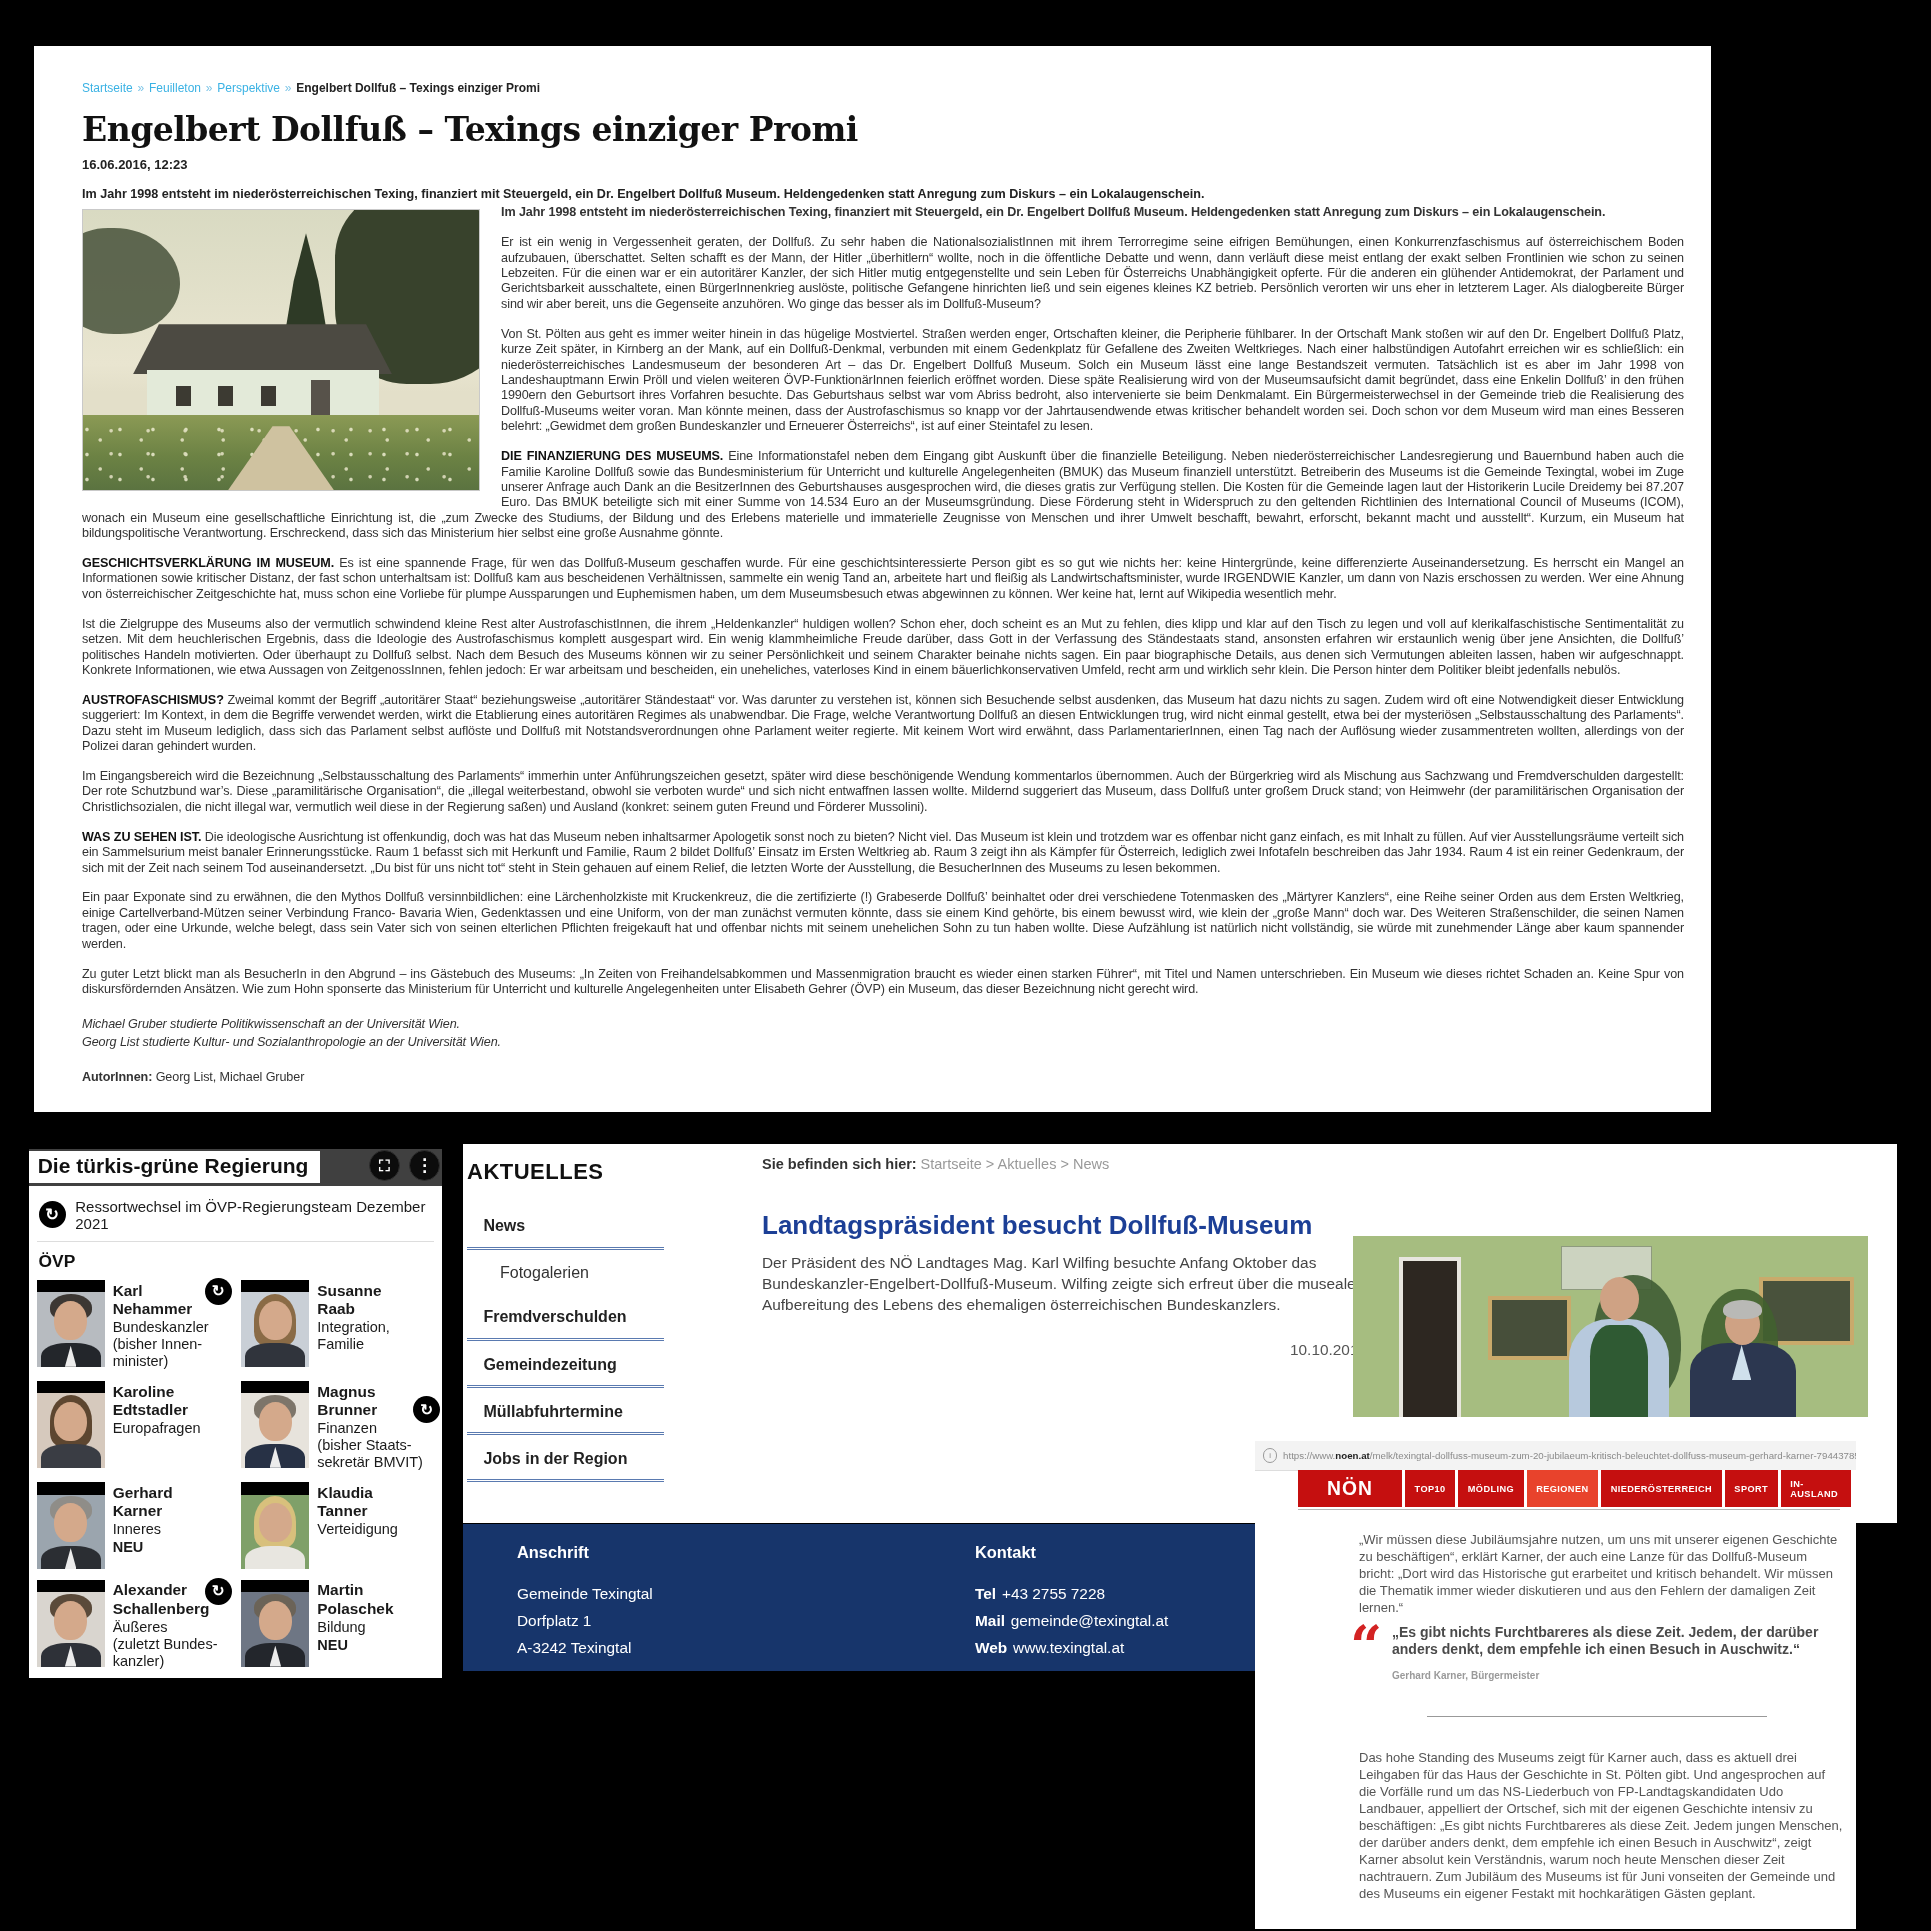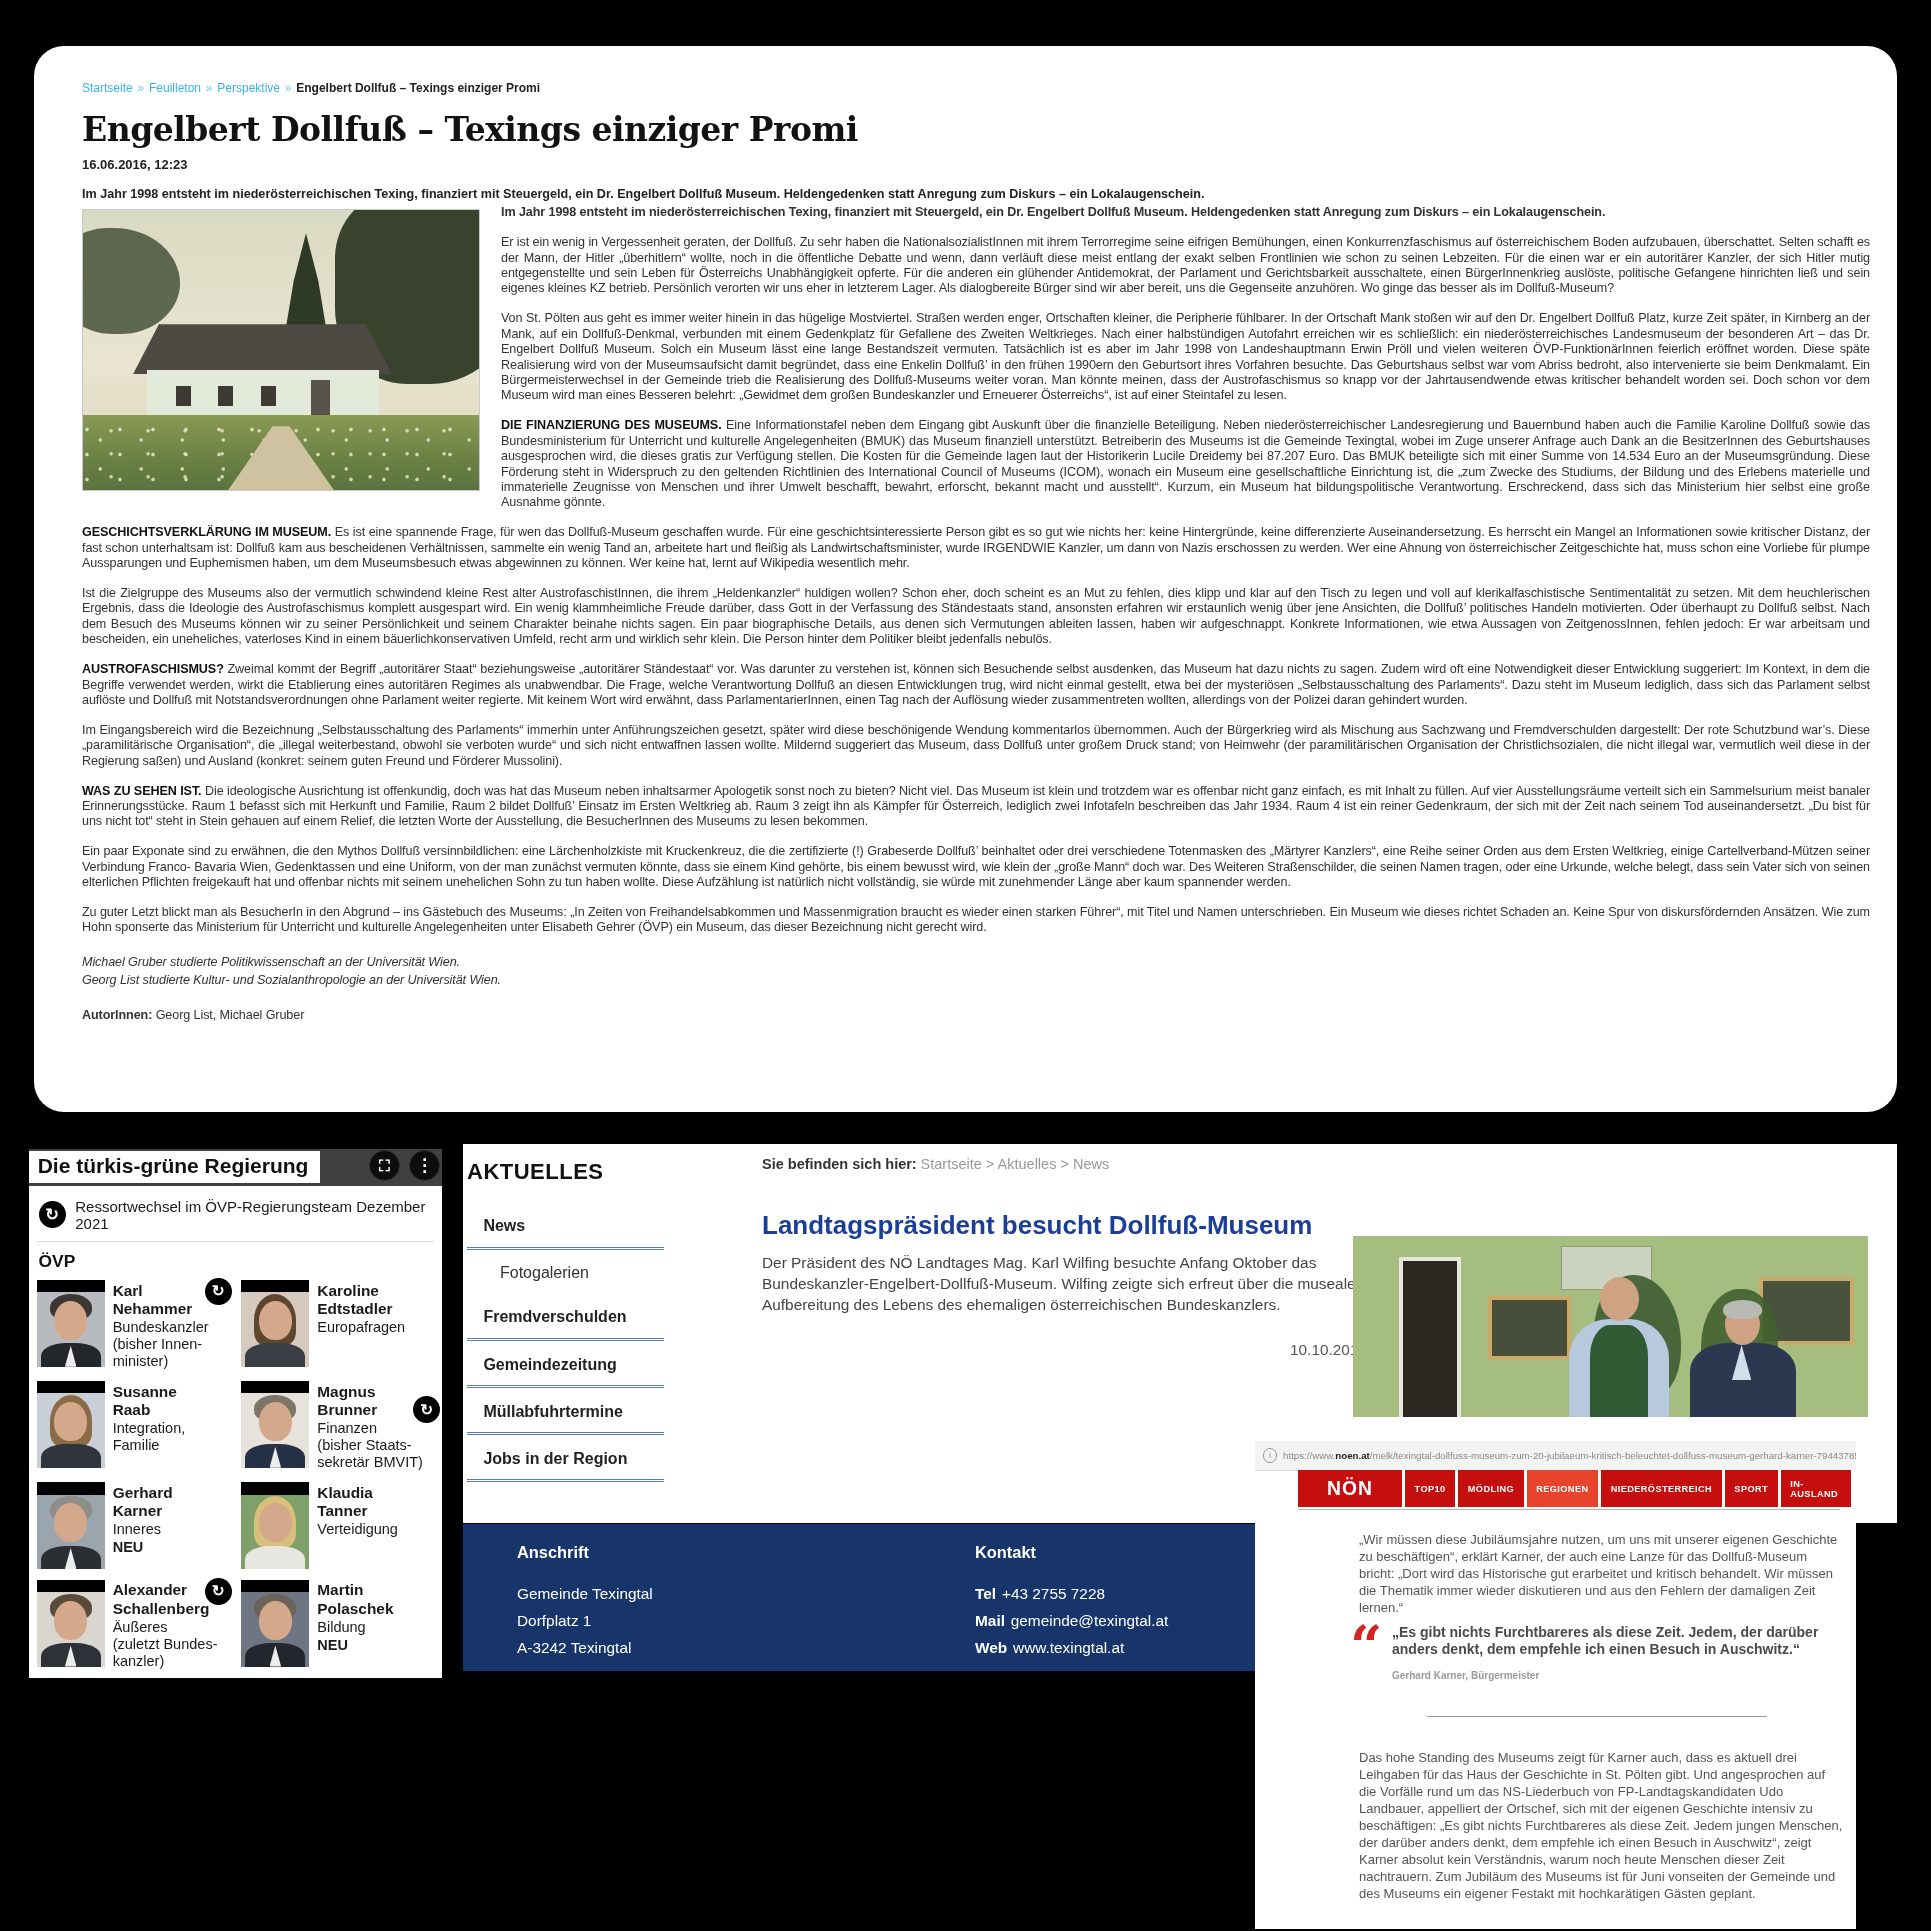--- a/index.html
+++ b/index.html
@@ -8,7 +8,7 @@
   .panel{position:absolute;background:#fff;box-sizing:border-box;}
 
   
-  .article-panel{left:34px;top:46px;width:1863px;height:1066px;padding:35px 27px 10px 48px;overflow:hidden;border-radius:30px;}
+  .article-panel{left:34px;top:46px;width:1677px;height:1066px;padding:35px 27px 10px 48px;overflow:hidden;}
   .crumbs{font-size:12px;color:#3ab2e4;}
   .crumbs a{color:#3ab2e4;text-decoration:none;cursor:pointer;}
   .crumbs .sep{color:#7fc6e8;margin:0 4.8px;}

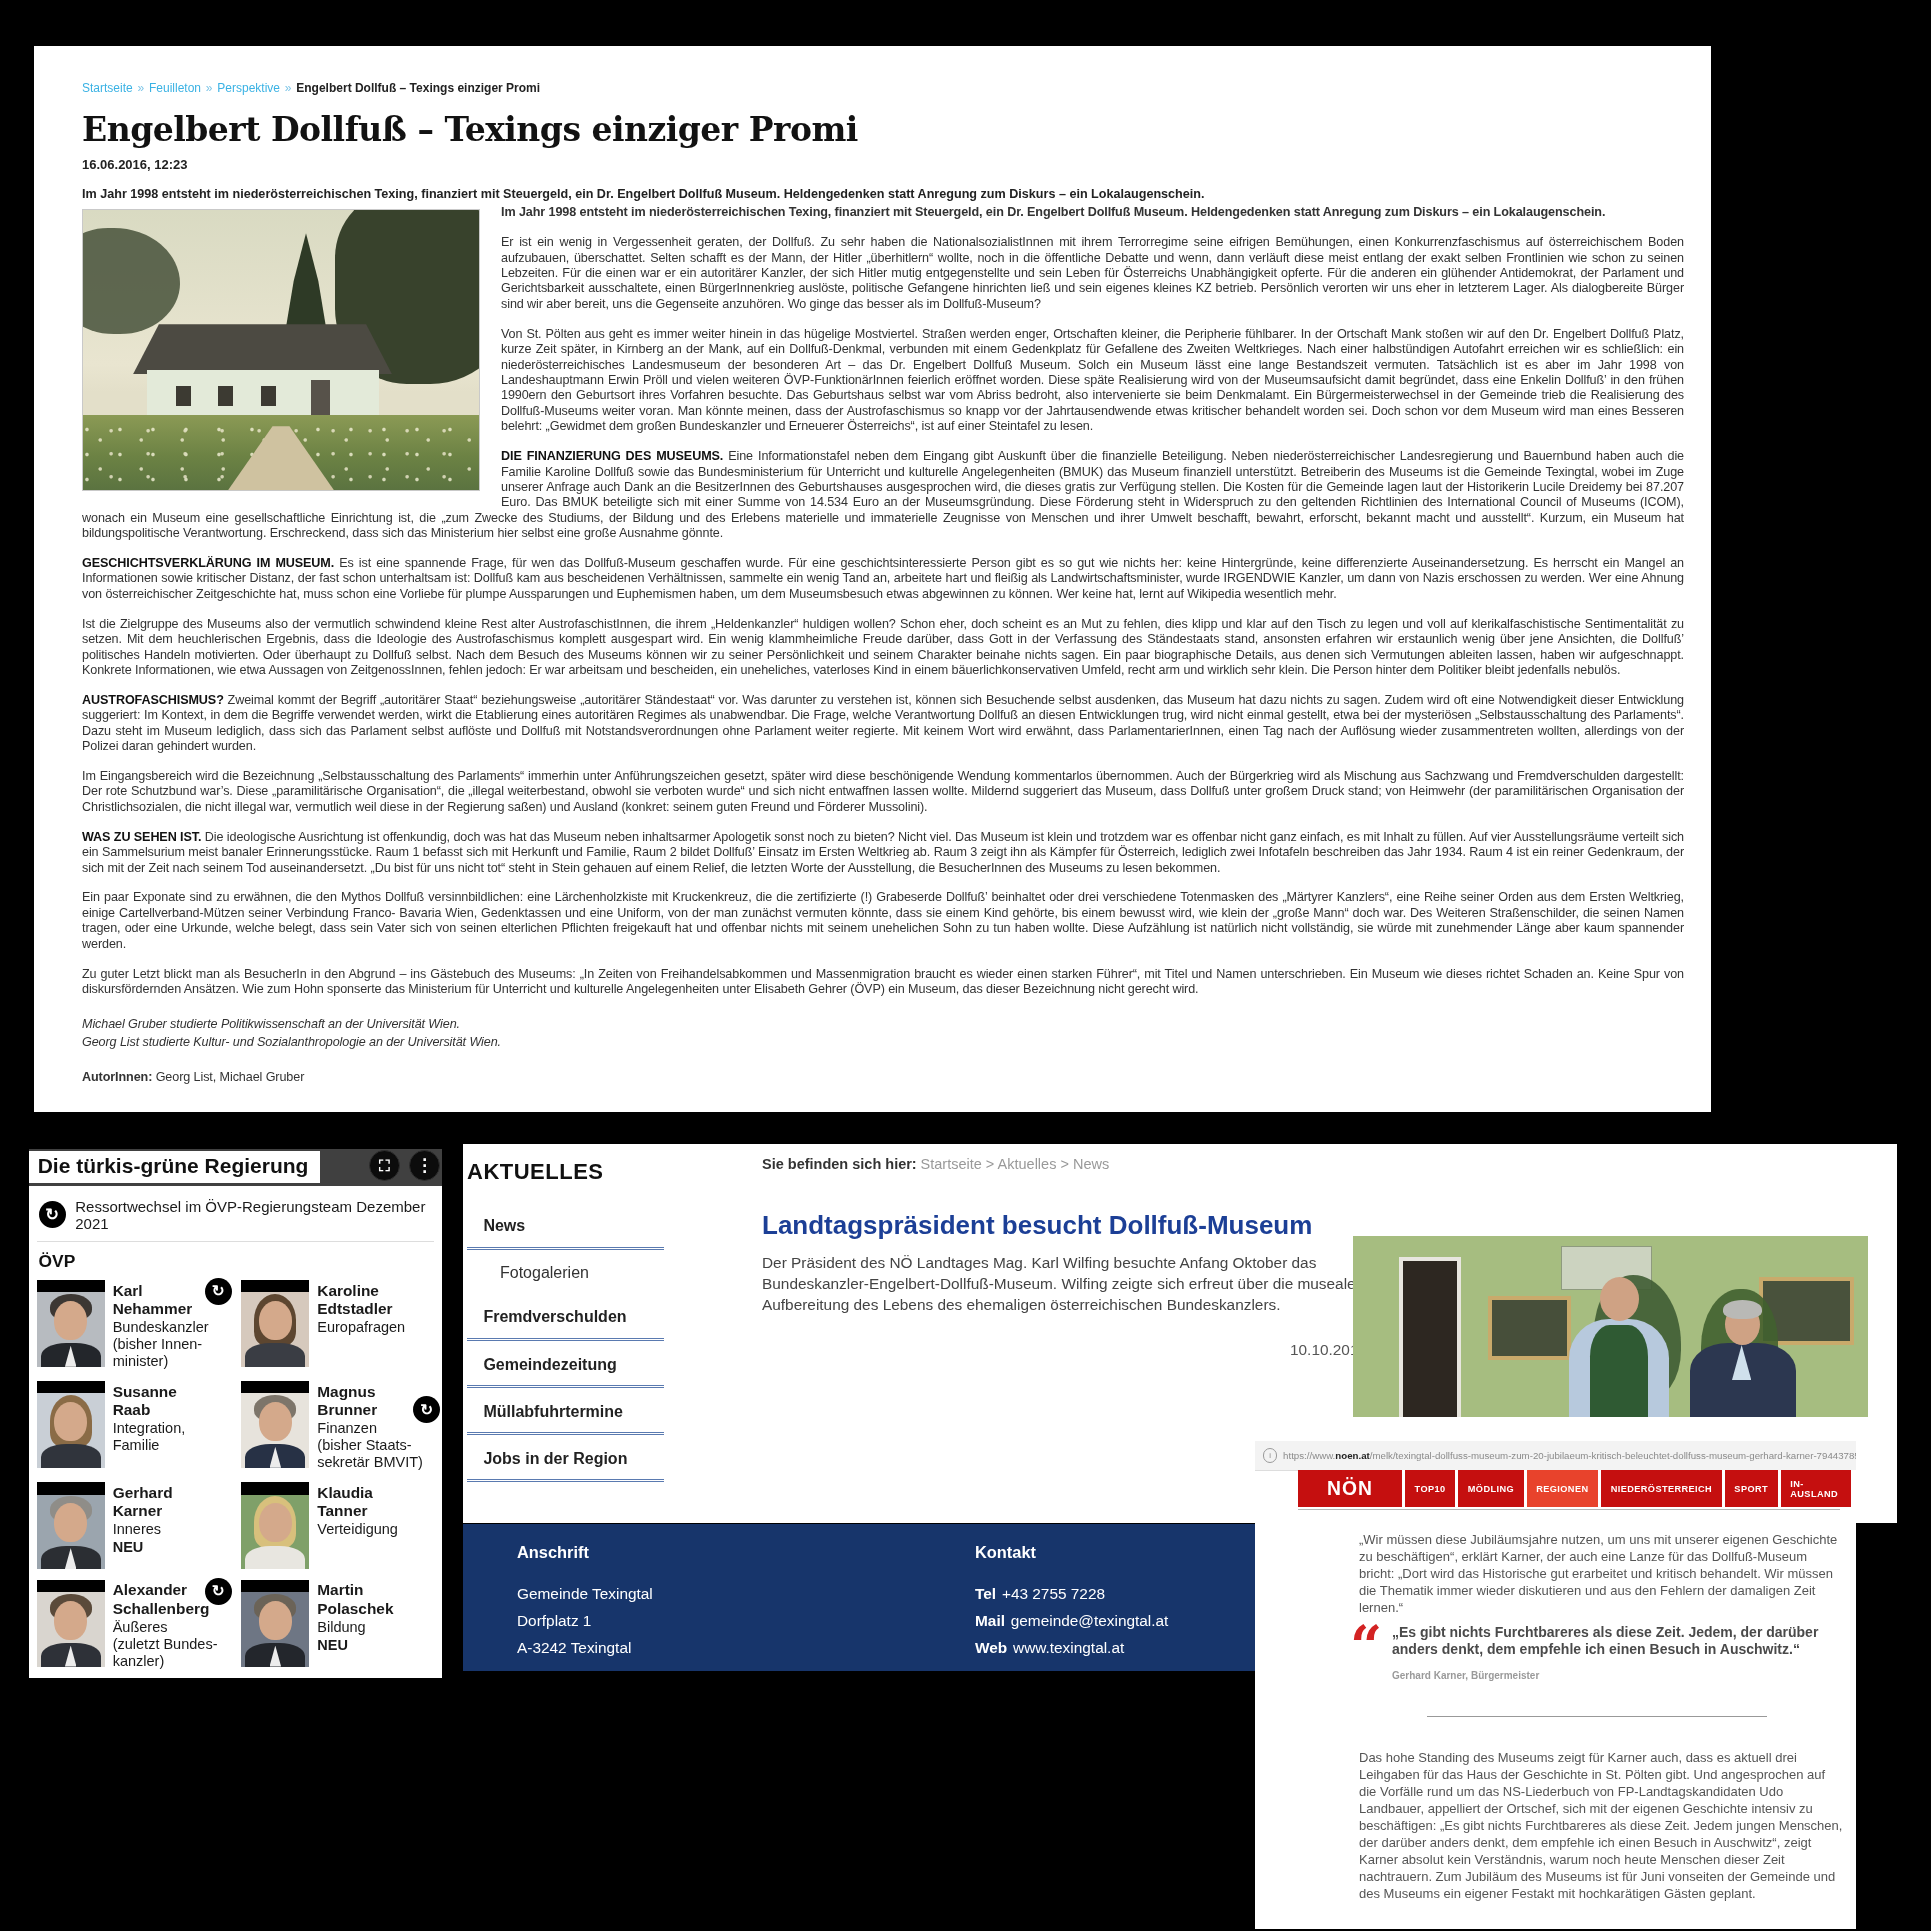--- a/index.html
+++ b/index.html
@@ -238,20 +238,6 @@
           <span class="refresh-badge">↻</span>
         </div>
 
-        <div class="member m2">
-          <div class="mphoto p2 long">
-              <div class="mhair"></div>
-              <div class="mface"></div>
-              <div class="mtorso"></div>
-              <div class="mbar"></div>
-            </div>
-          <div class="minfo">
-              <div class="mname">Karoline
-Edtstadler</div>
-              <div class="mrole">Europafragen</div>
-            </div>
-        </div>
-
         <div class="member m1">
           <div class="mphoto p1 long">
               <div class="mhair"></div>
@@ -264,6 +250,20 @@
 Raab</div>
               <div class="mrole">Integration,
 Familie</div>
+            </div>
+        </div>
+
+        <div class="member m2">
+          <div class="mphoto p2 long">
+              <div class="mhair"></div>
+              <div class="mface"></div>
+              <div class="mtorso"></div>
+              <div class="mbar"></div>
+            </div>
+          <div class="minfo">
+              <div class="mname">Karoline
+Edtstadler</div>
+              <div class="mrole">Europafragen</div>
             </div>
         </div>
 

